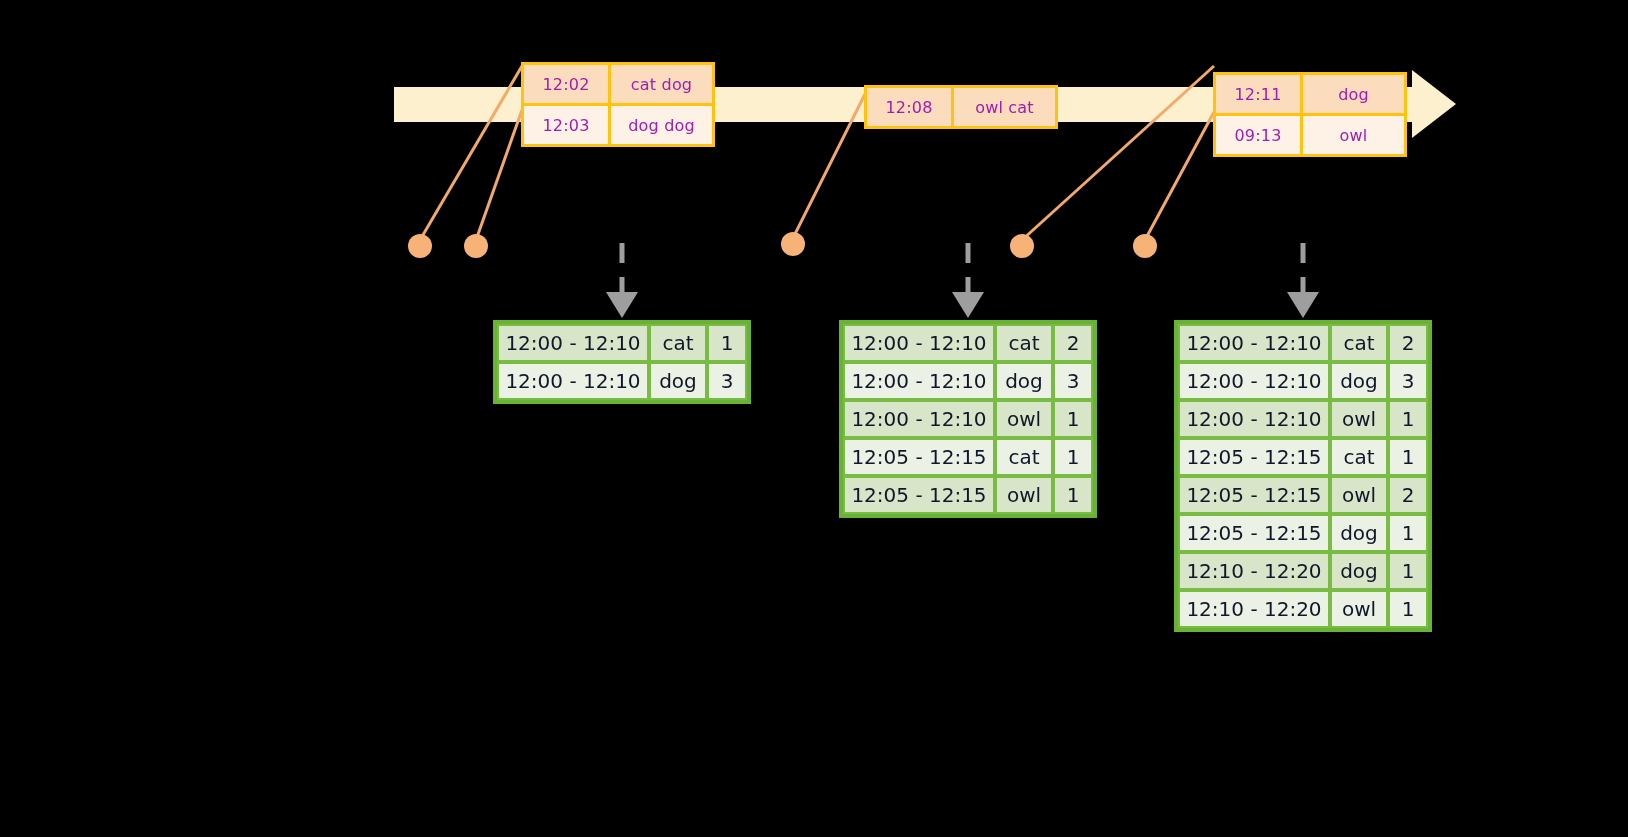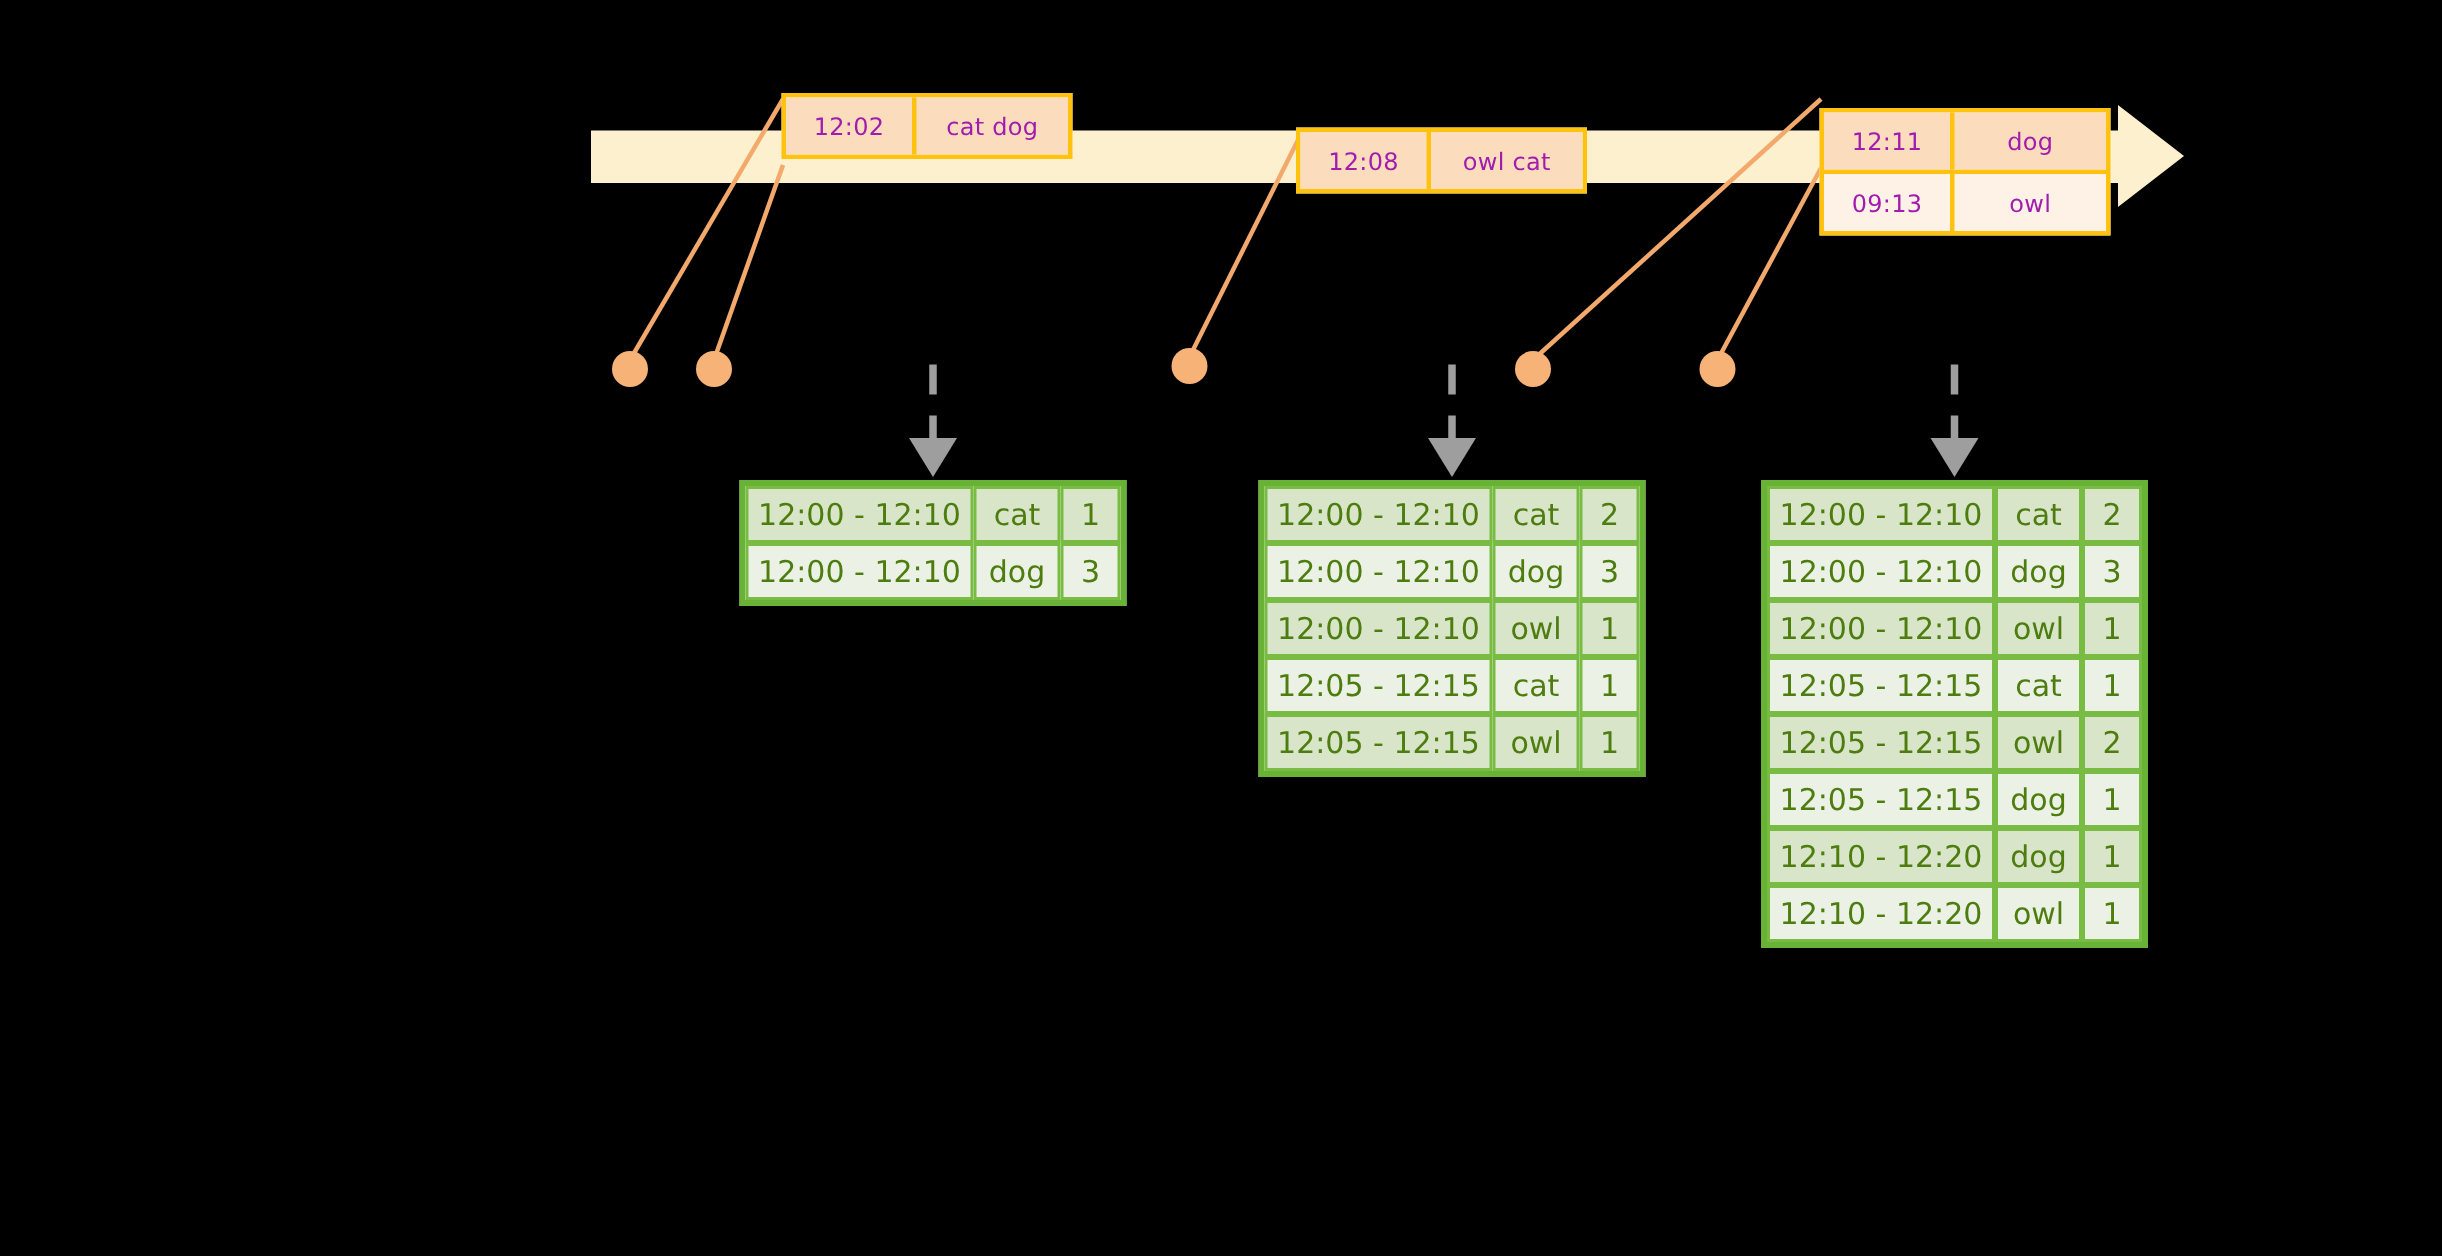--- a/index.html
+++ b/index.html
@@ -134,6 +134,10 @@
       <div class="evt-cell time">12:02</div>
       <div class="evt-cell val">cat dog</div>
     </div>
+    <div class="evt-row plain">
+      <div class="evt-cell time">12:03</div>
+      <div class="evt-cell val">dog dog</div>
+    </div>
   </div>
 
   <div class="evt-group" style="left:864px; top:85px;">

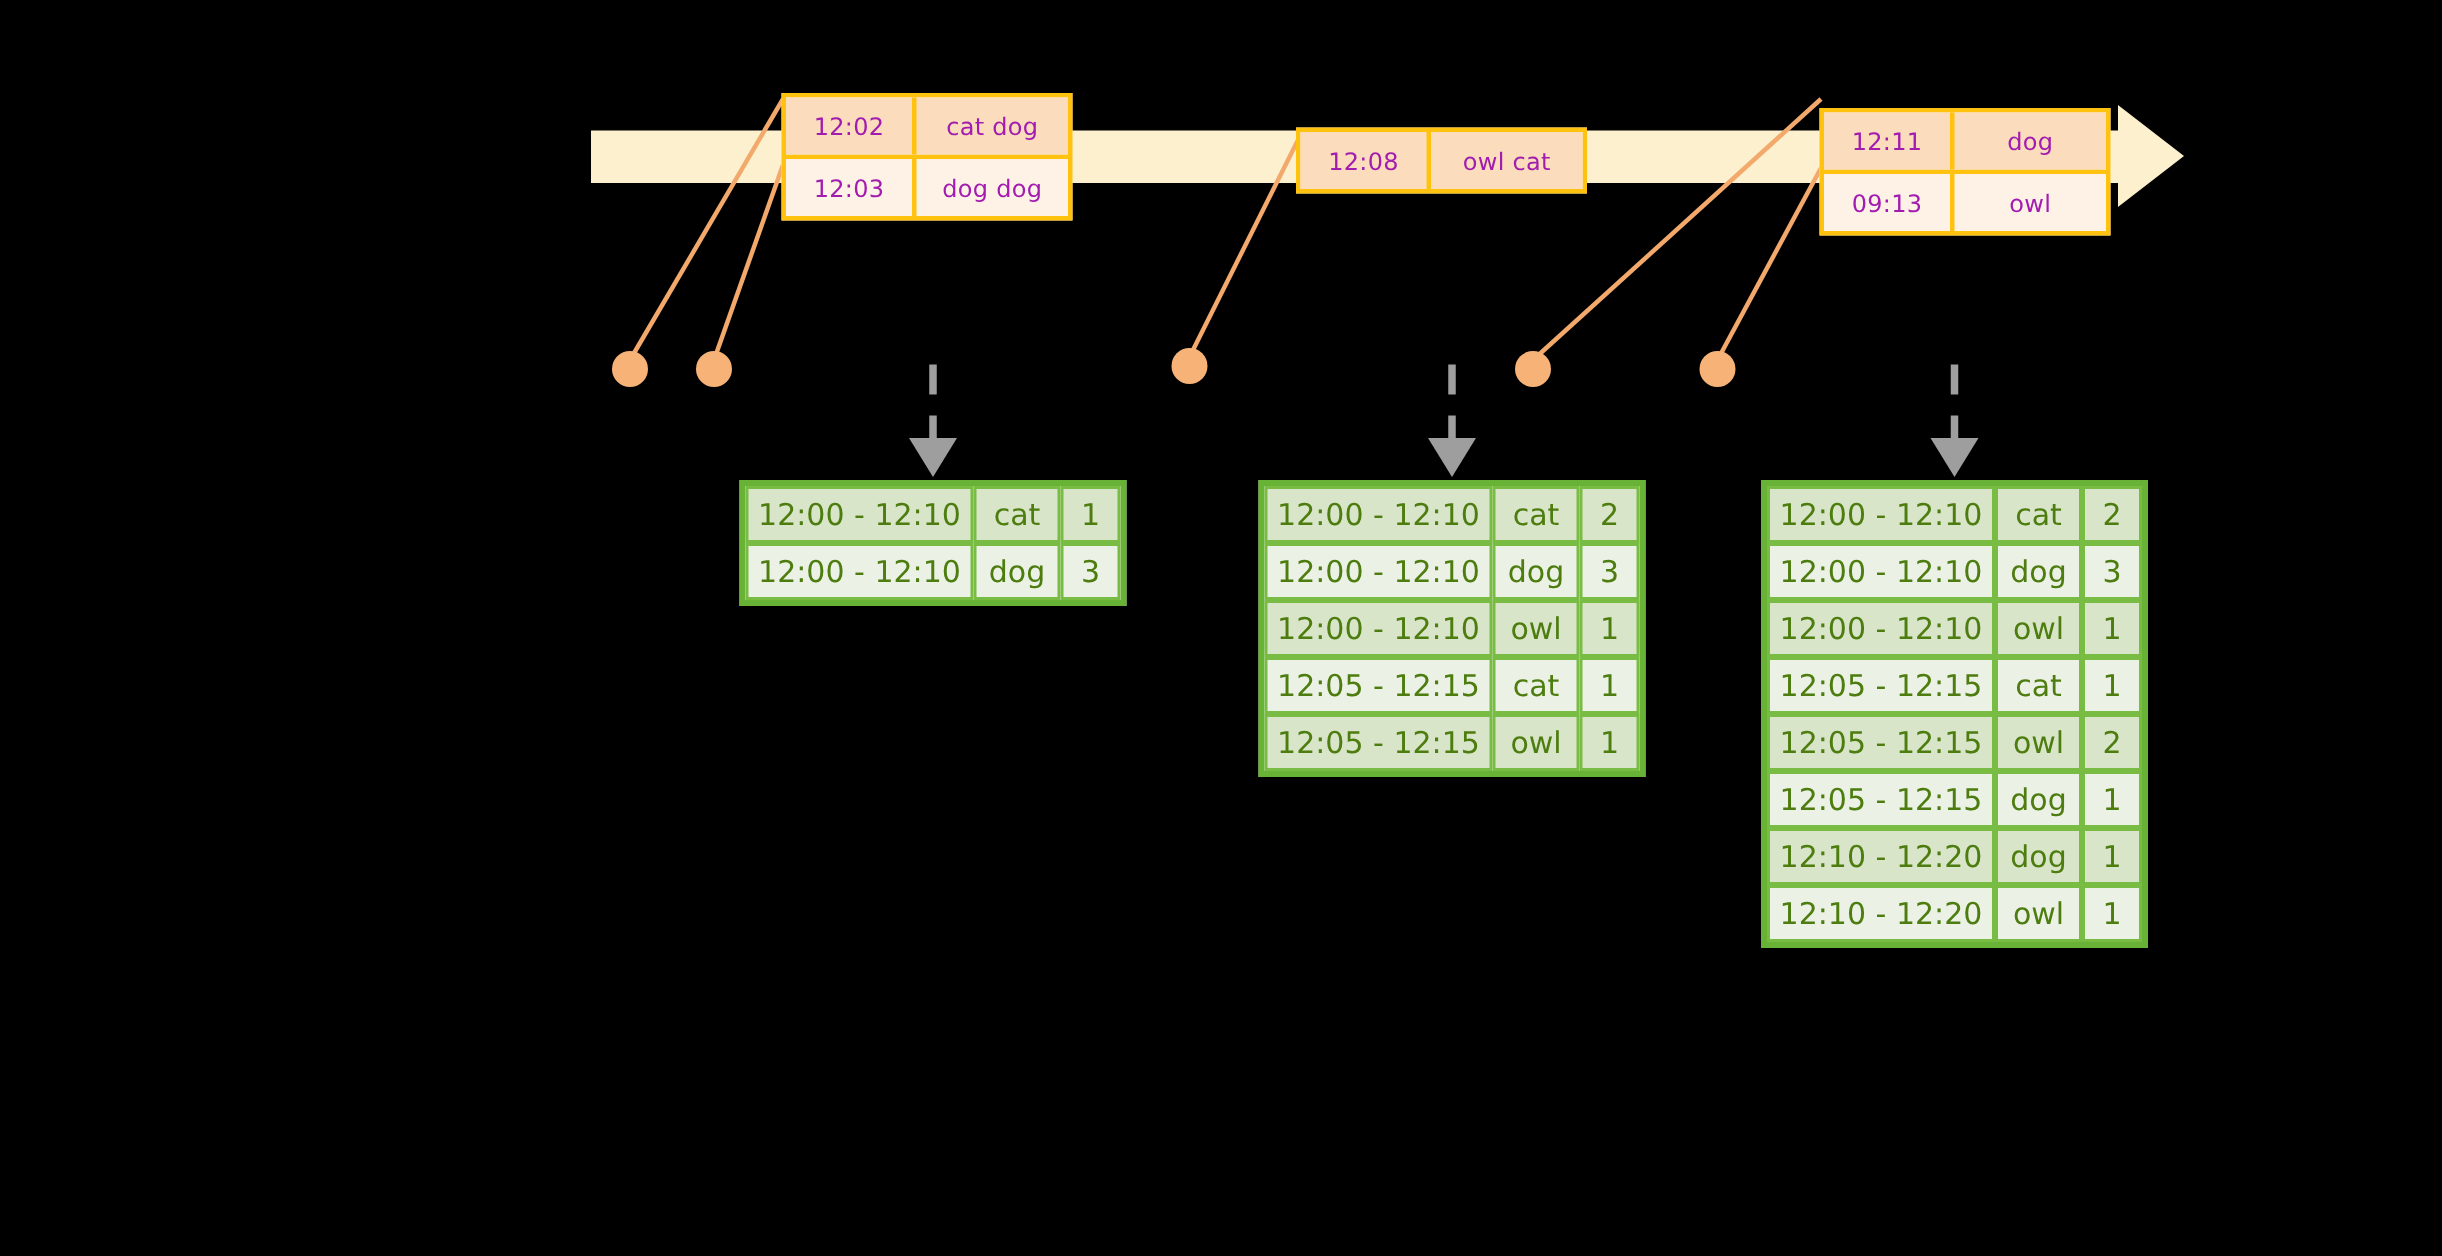--- a/index.html
+++ b/index.html
@@ -76,7 +76,7 @@
     display: flex;
     align-items: center;
     justify-content: center;
-    color: #4d7c0f;
+    color: #0f172a;
     font-size: 20px;
     border: 2px solid #79BC44;
   }

